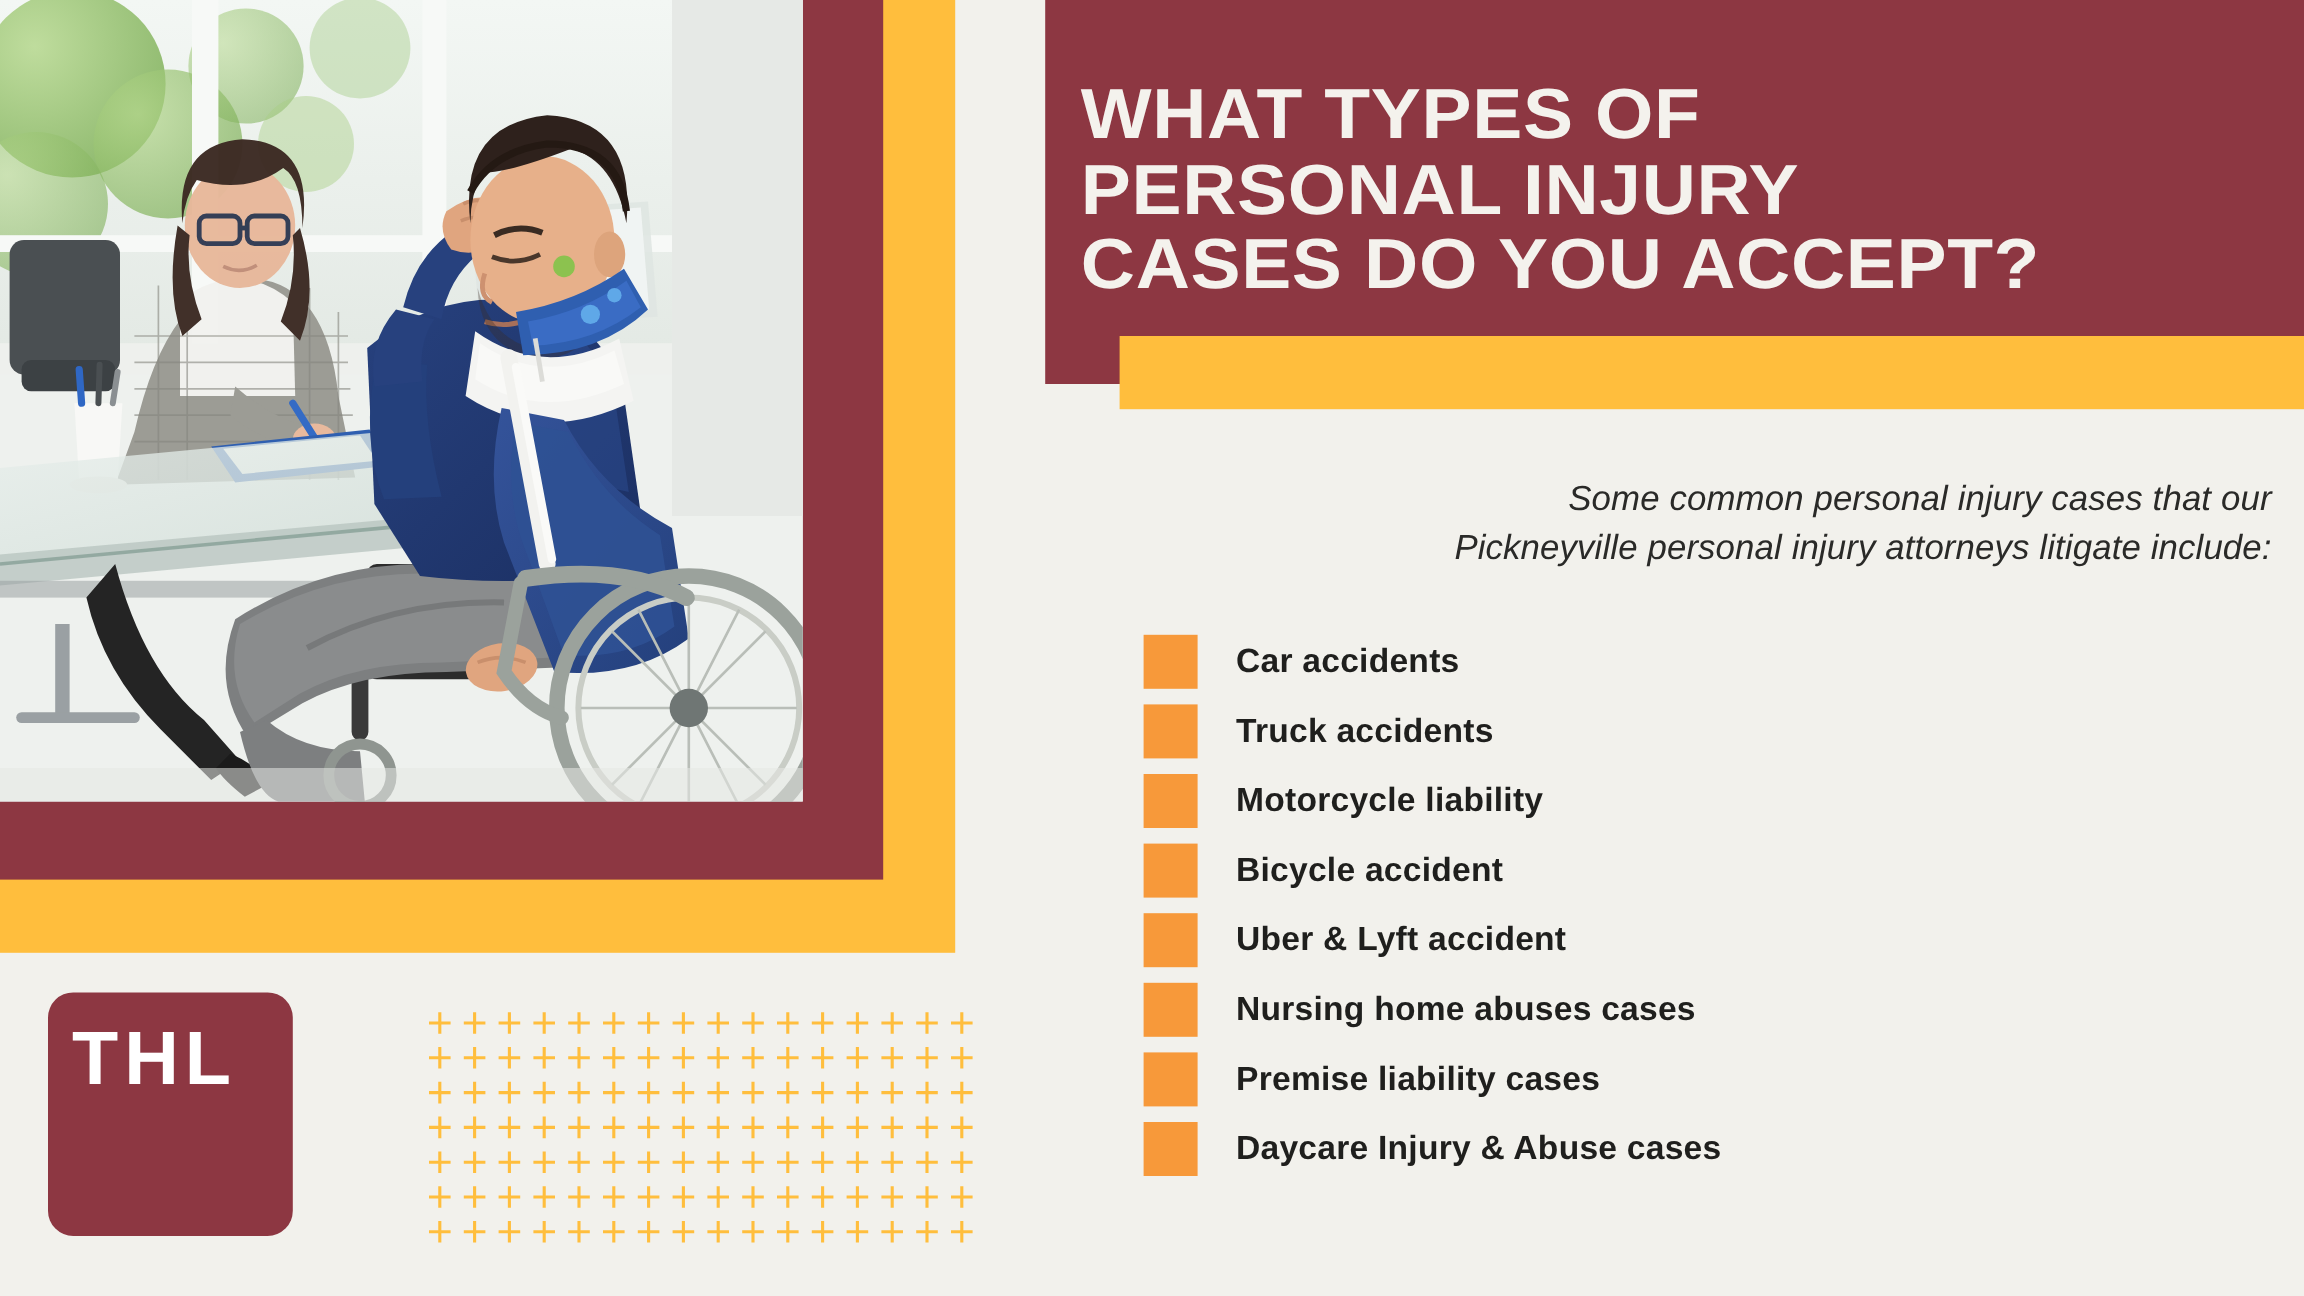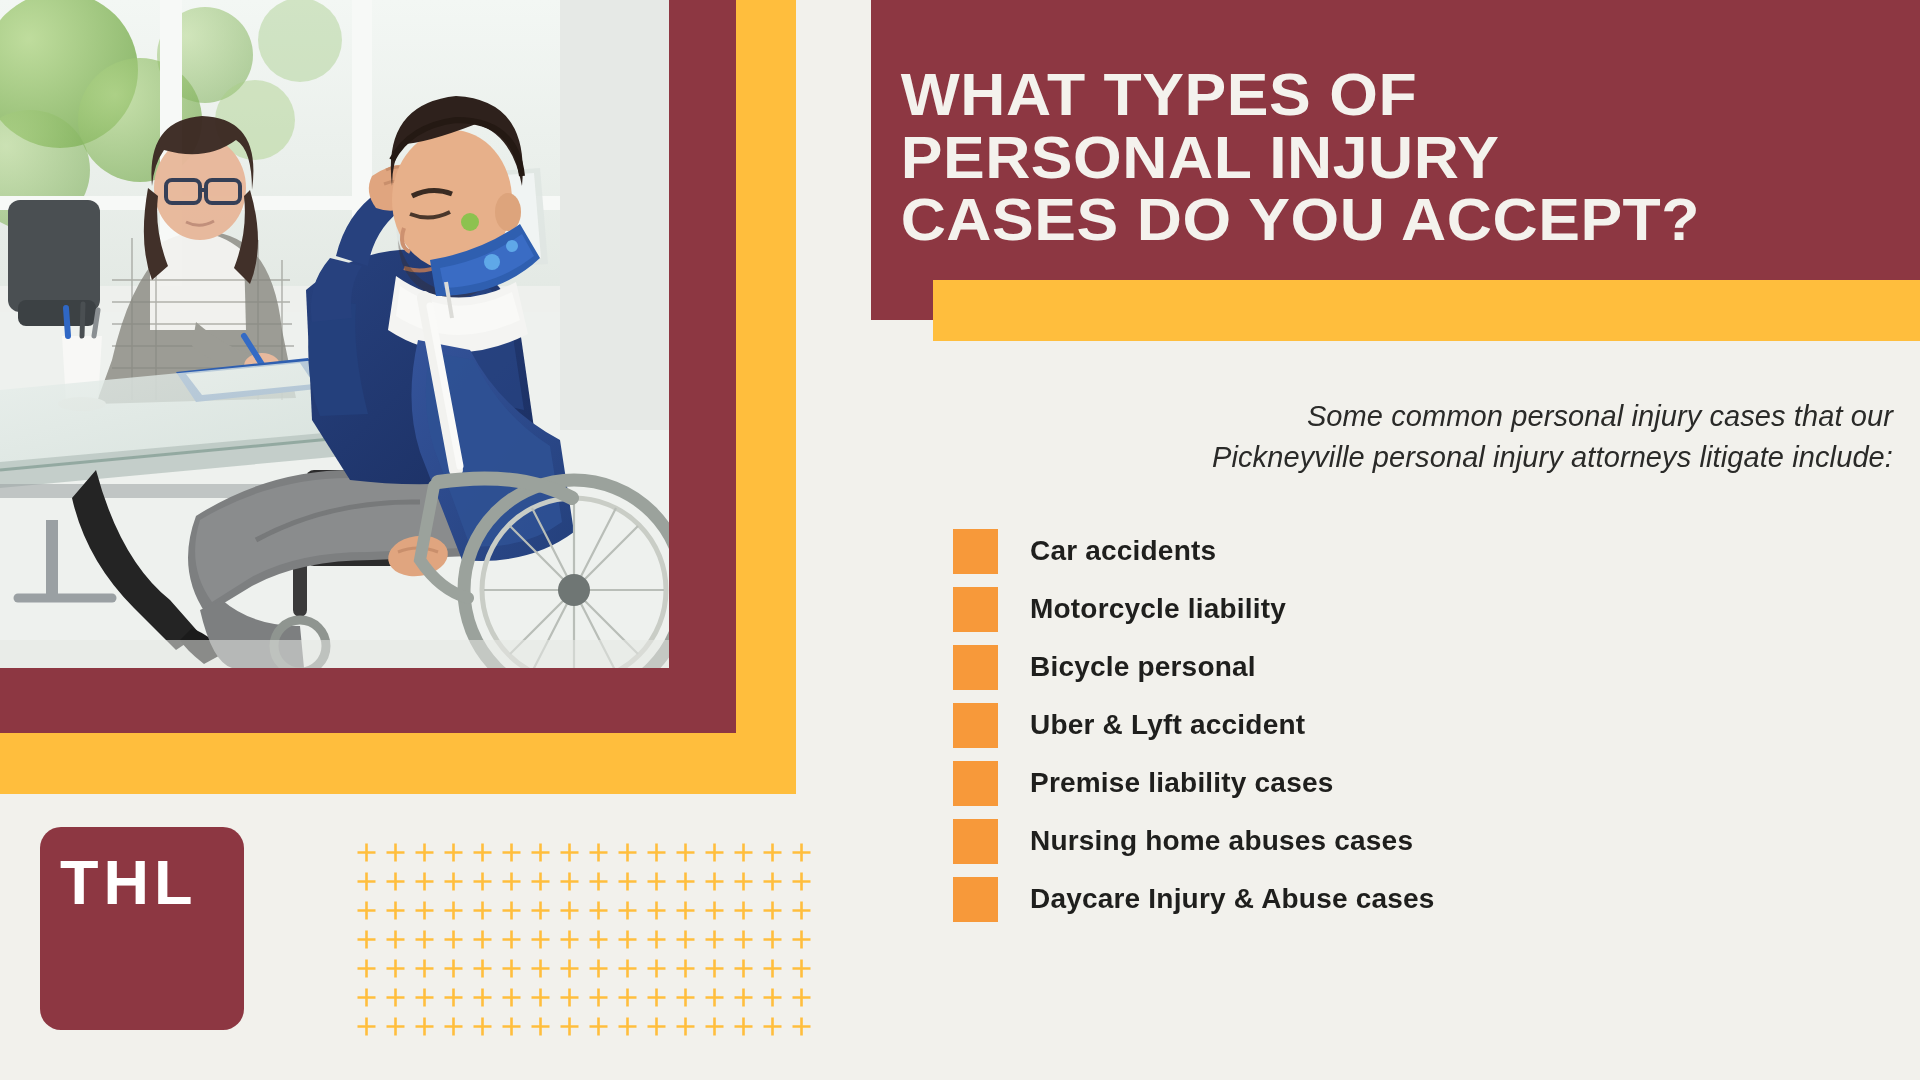--- a/index.html
+++ b/index.html
@@ -303,6 +303,10 @@
     <li class="case-item">
       <span class="case-swatch"></span>
       <span class="case-label">Car accidents</span>
+    </li>
+    <li class="case-item">
+      <span class="case-swatch"></span>
+      <span class="case-label">Truck accidents</span>
     </li>
     <li class="case-item">
       <span class="case-swatch"></span>

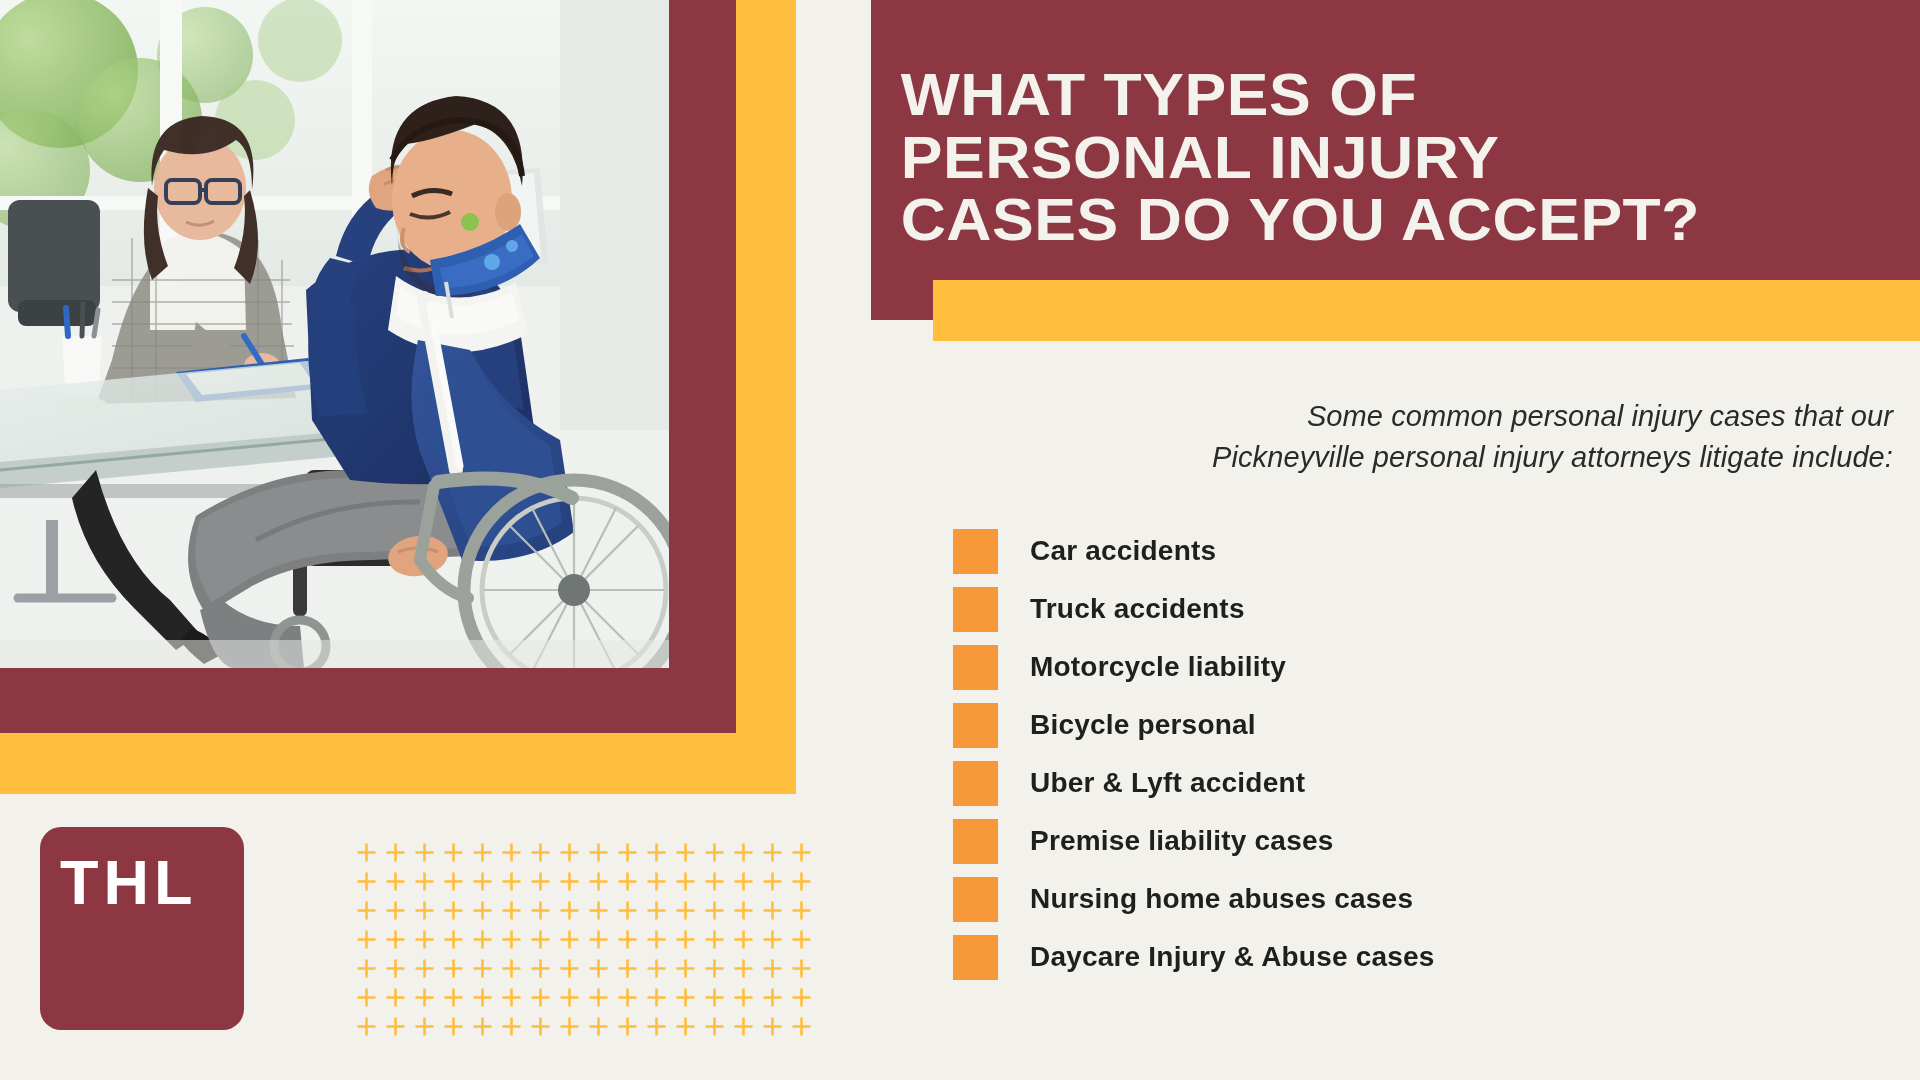--- a/index.html
+++ b/index.html
@@ -314,7 +314,7 @@
     </li>
     <li class="case-item">
       <span class="case-swatch"></span>
-      <span class="case-label">Bicycle personal</span>
+      <span class="case-label">Bicycle accident</span>
     </li>
     <li class="case-item">
       <span class="case-swatch"></span>

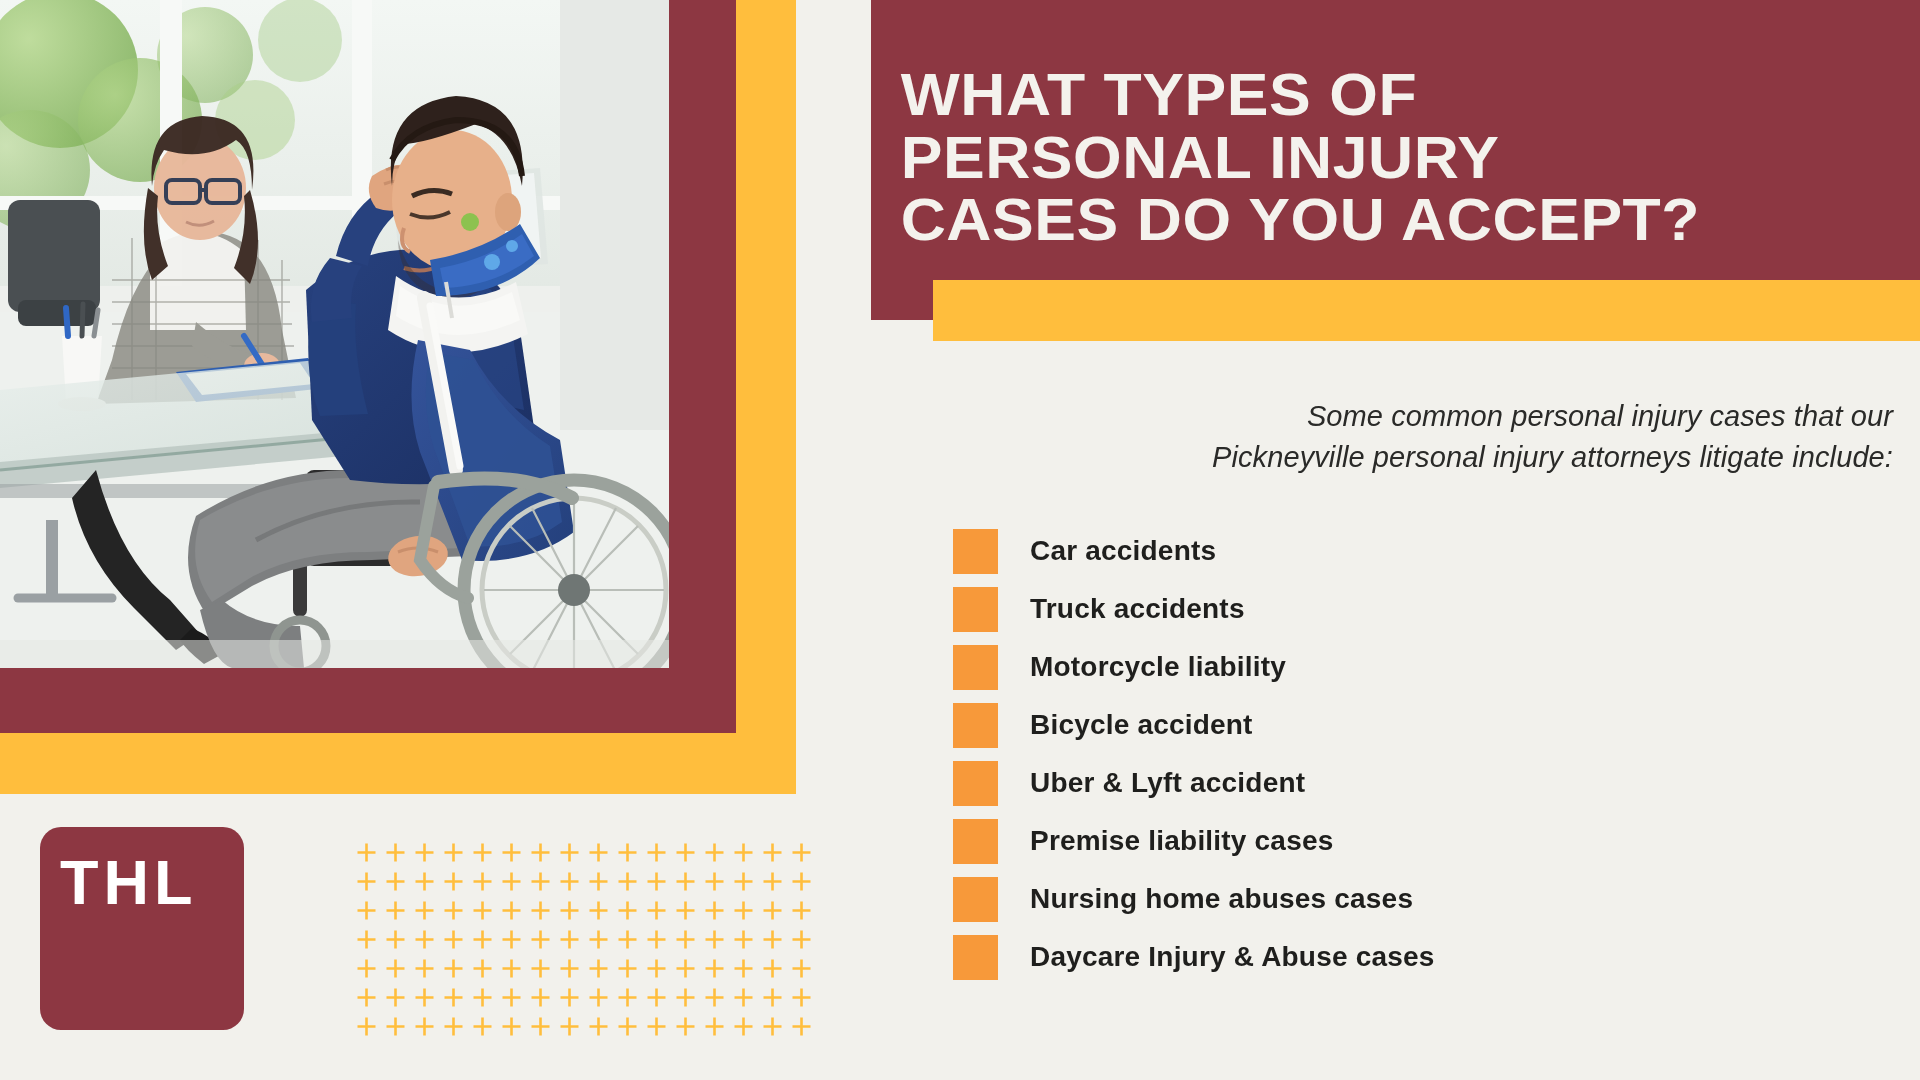--- a/index.html
+++ b/index.html
@@ -322,11 +322,11 @@
     </li>
     <li class="case-item">
       <span class="case-swatch"></span>
+      <span class="case-label">Nursing home abuses cases</span>
+    </li>
+    <li class="case-item">
+      <span class="case-swatch"></span>
       <span class="case-label">Premise liability cases</span>
-    </li>
-    <li class="case-item">
-      <span class="case-swatch"></span>
-      <span class="case-label">Nursing home abuses cases</span>
     </li>
     <li class="case-item">
       <span class="case-swatch"></span>

